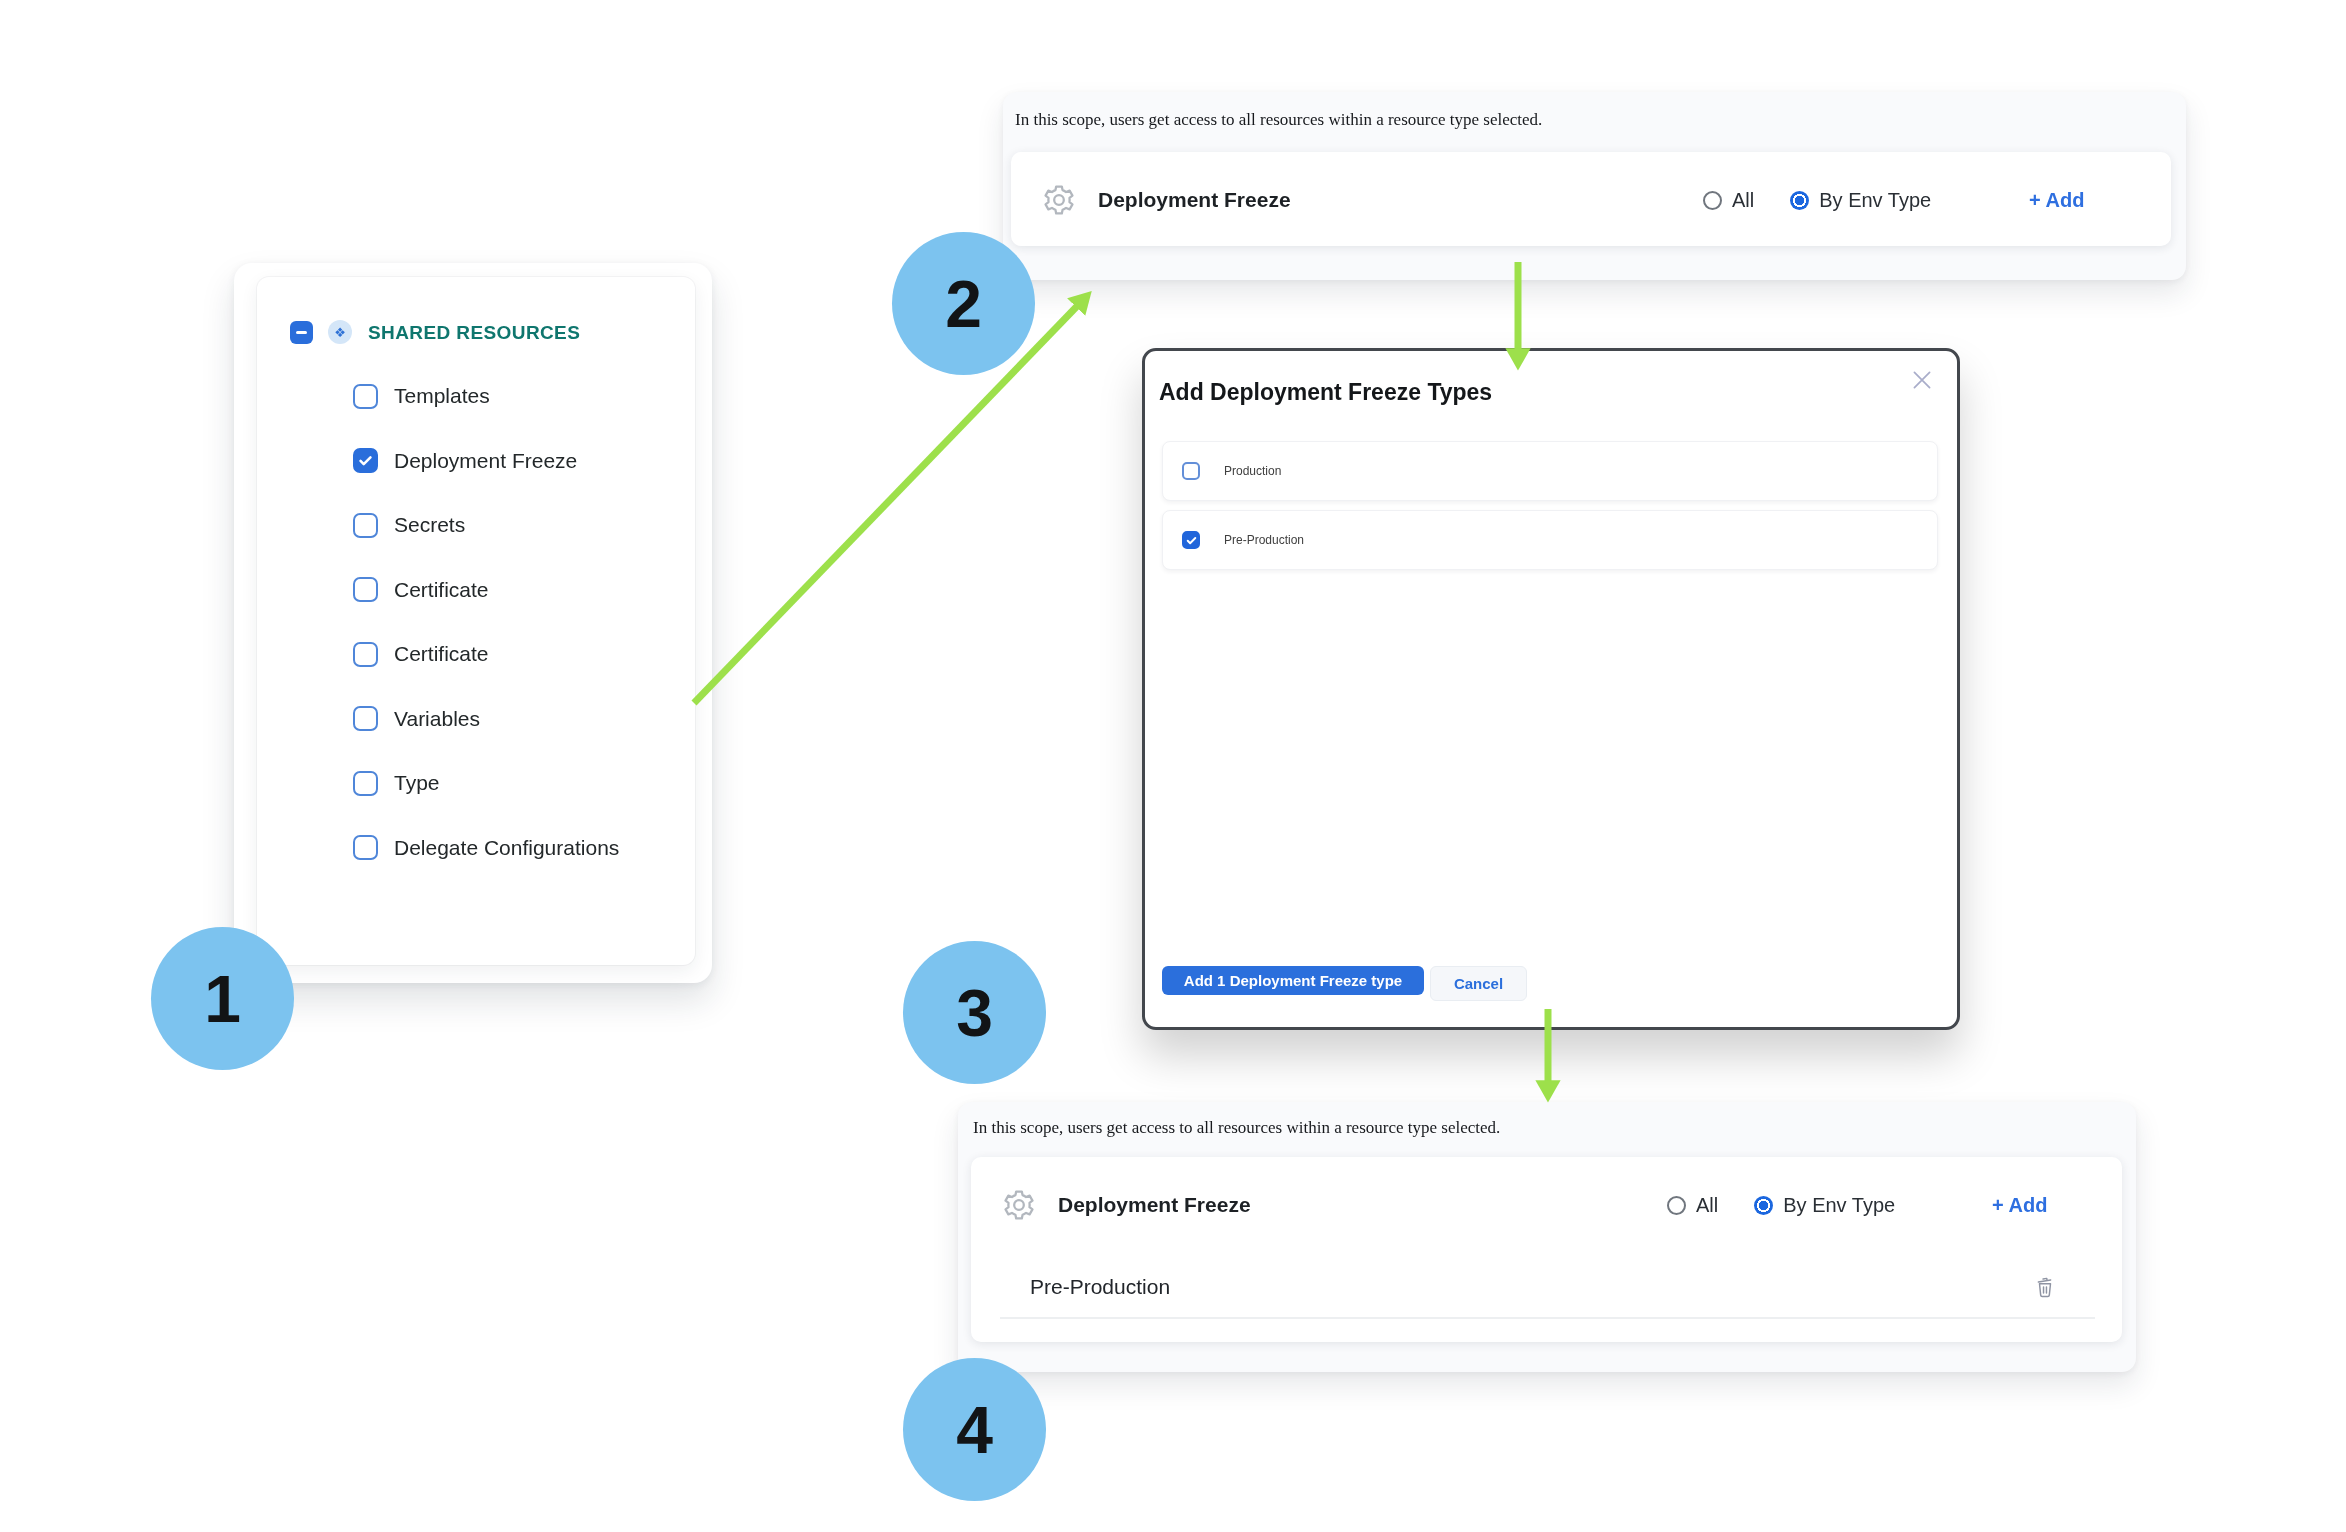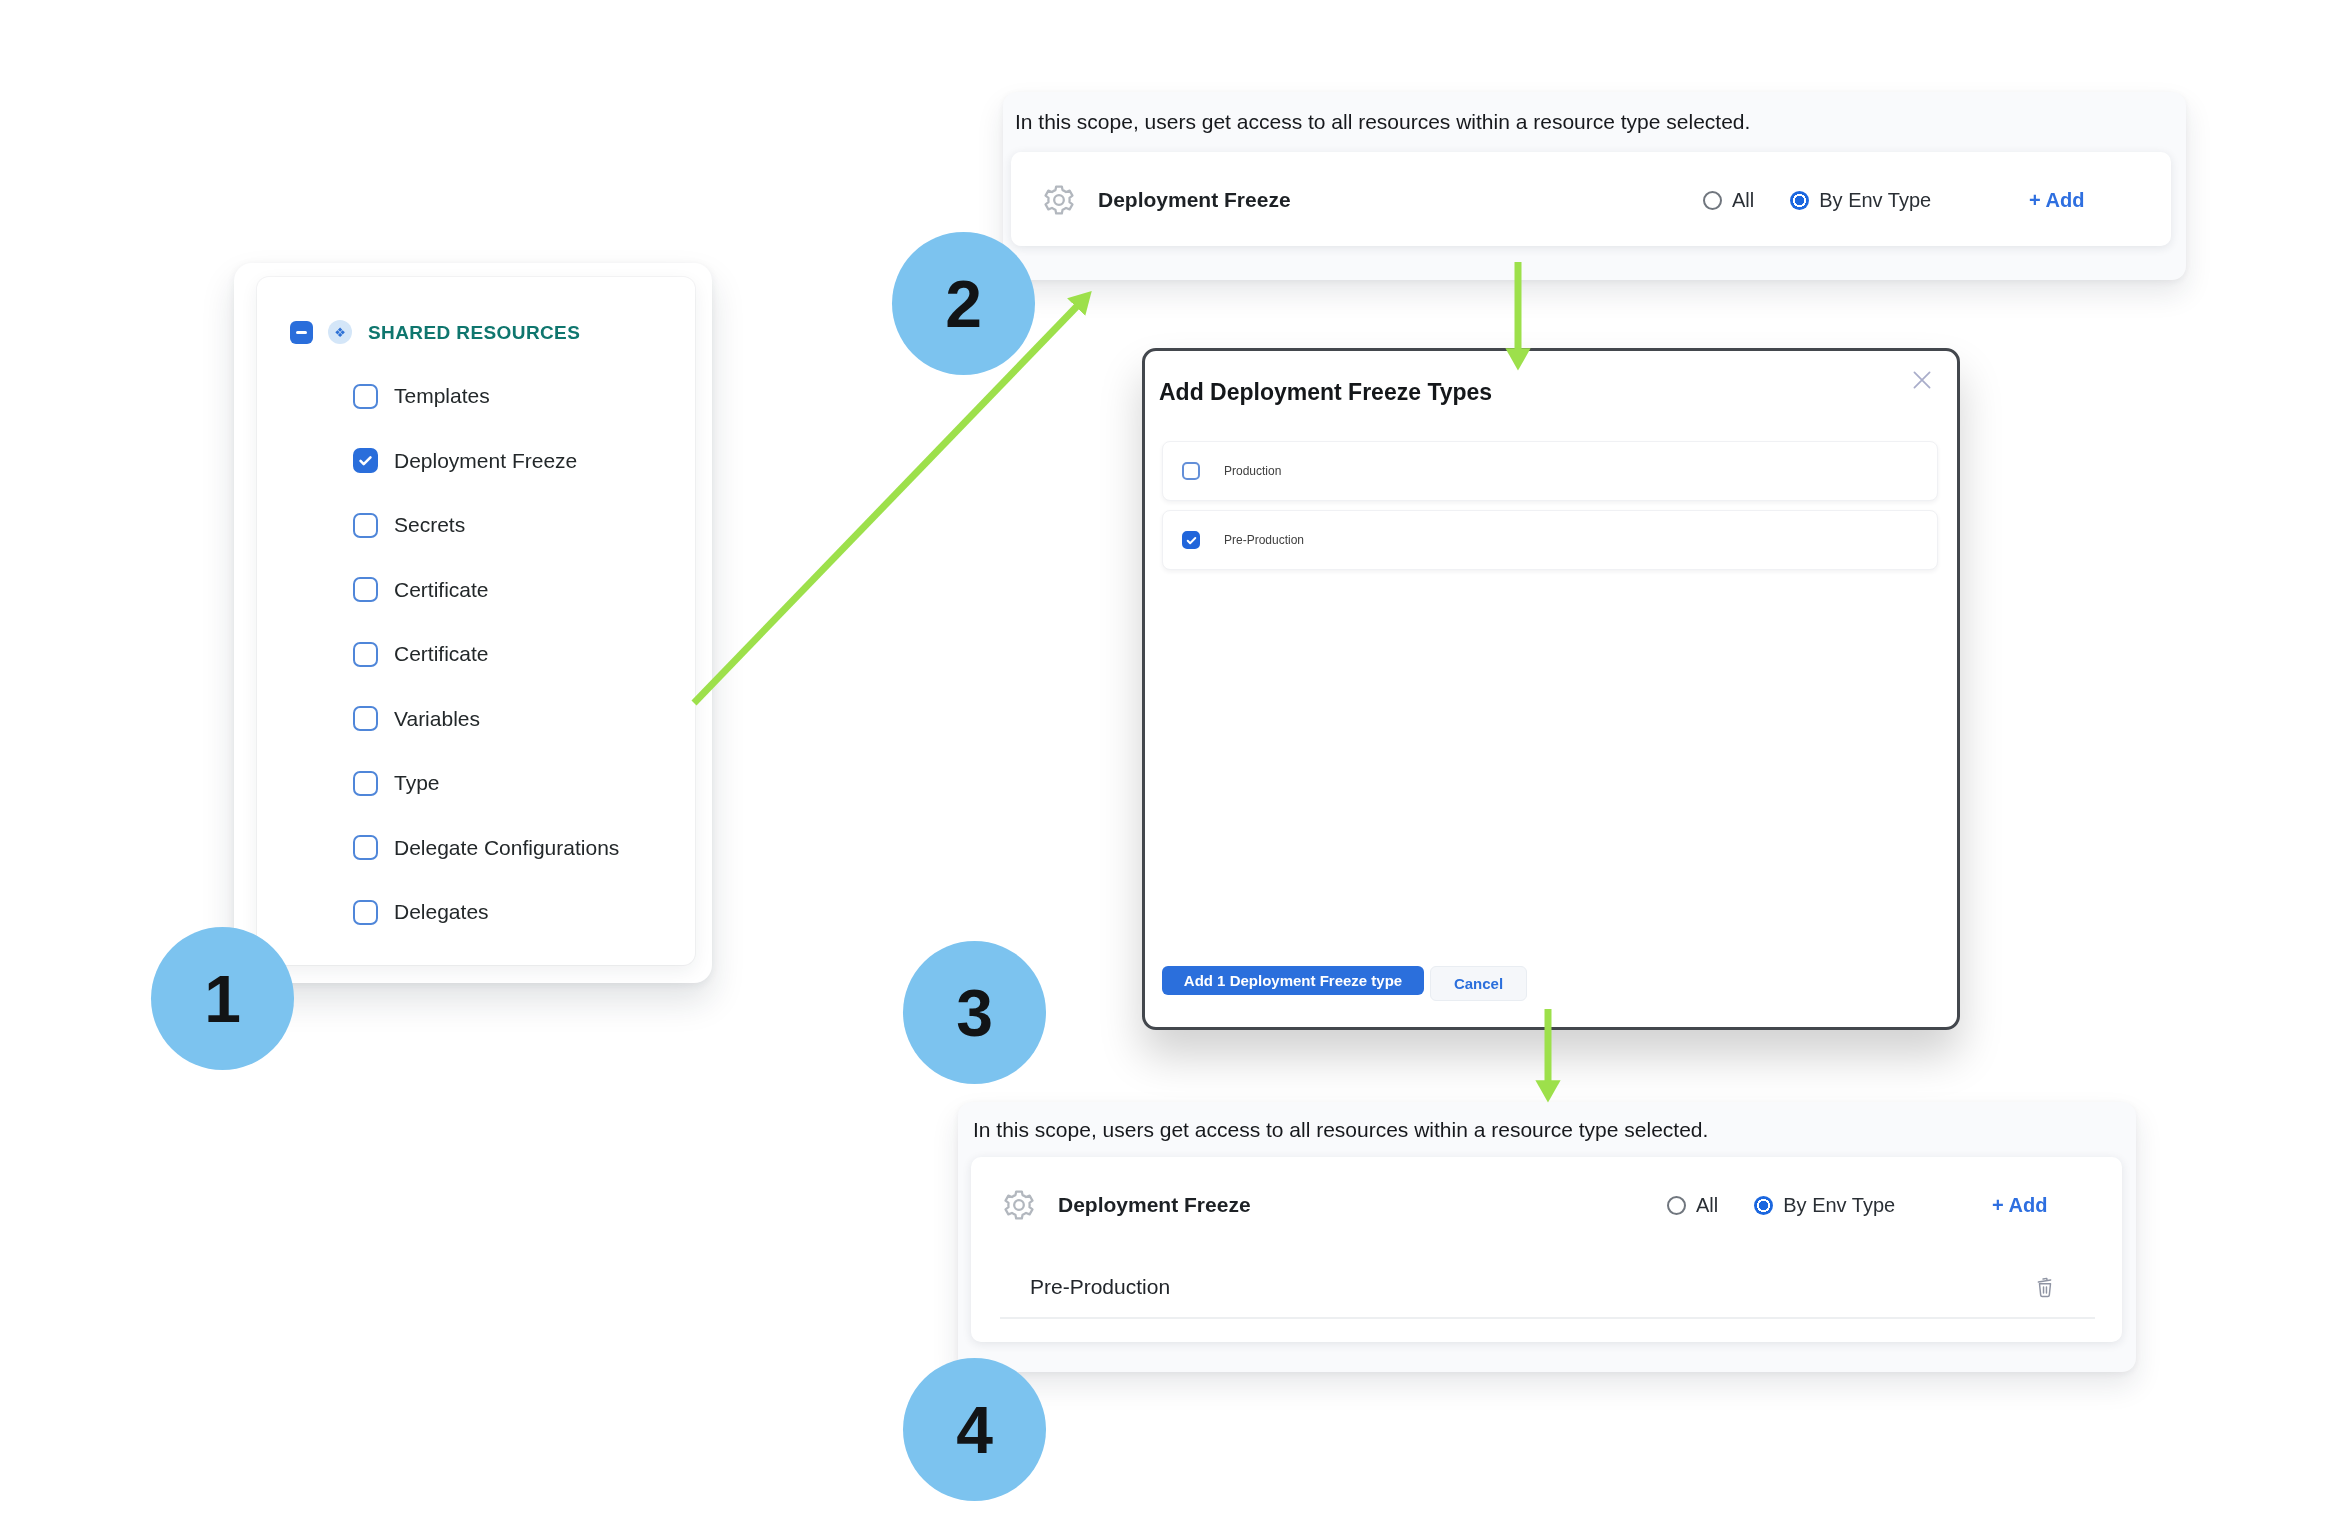--- a/index.html
+++ b/index.html
@@ -11,7 +11,7 @@
                box-shadow:0 14px 28px rgba(27,38,56,.10),0 2px 6px rgba(27,38,56,.06);}
   .inner-card{position:absolute;background:#fff;border-radius:10px;
               box-shadow:0 2px 10px rgba(27,38,56,.10);}
-  .desc-text{position:absolute;font-size:21px;color:#17191d;white-space:nowrap;}
+  .desc-text{position:absolute;font-size:17px;color:#17191d;white-space:nowrap;font-family:Liberation Serif, serif;}
 
   
   .lp-outer{position:absolute;left:234px;top:263px;width:478px;height:720px;background:#fff;

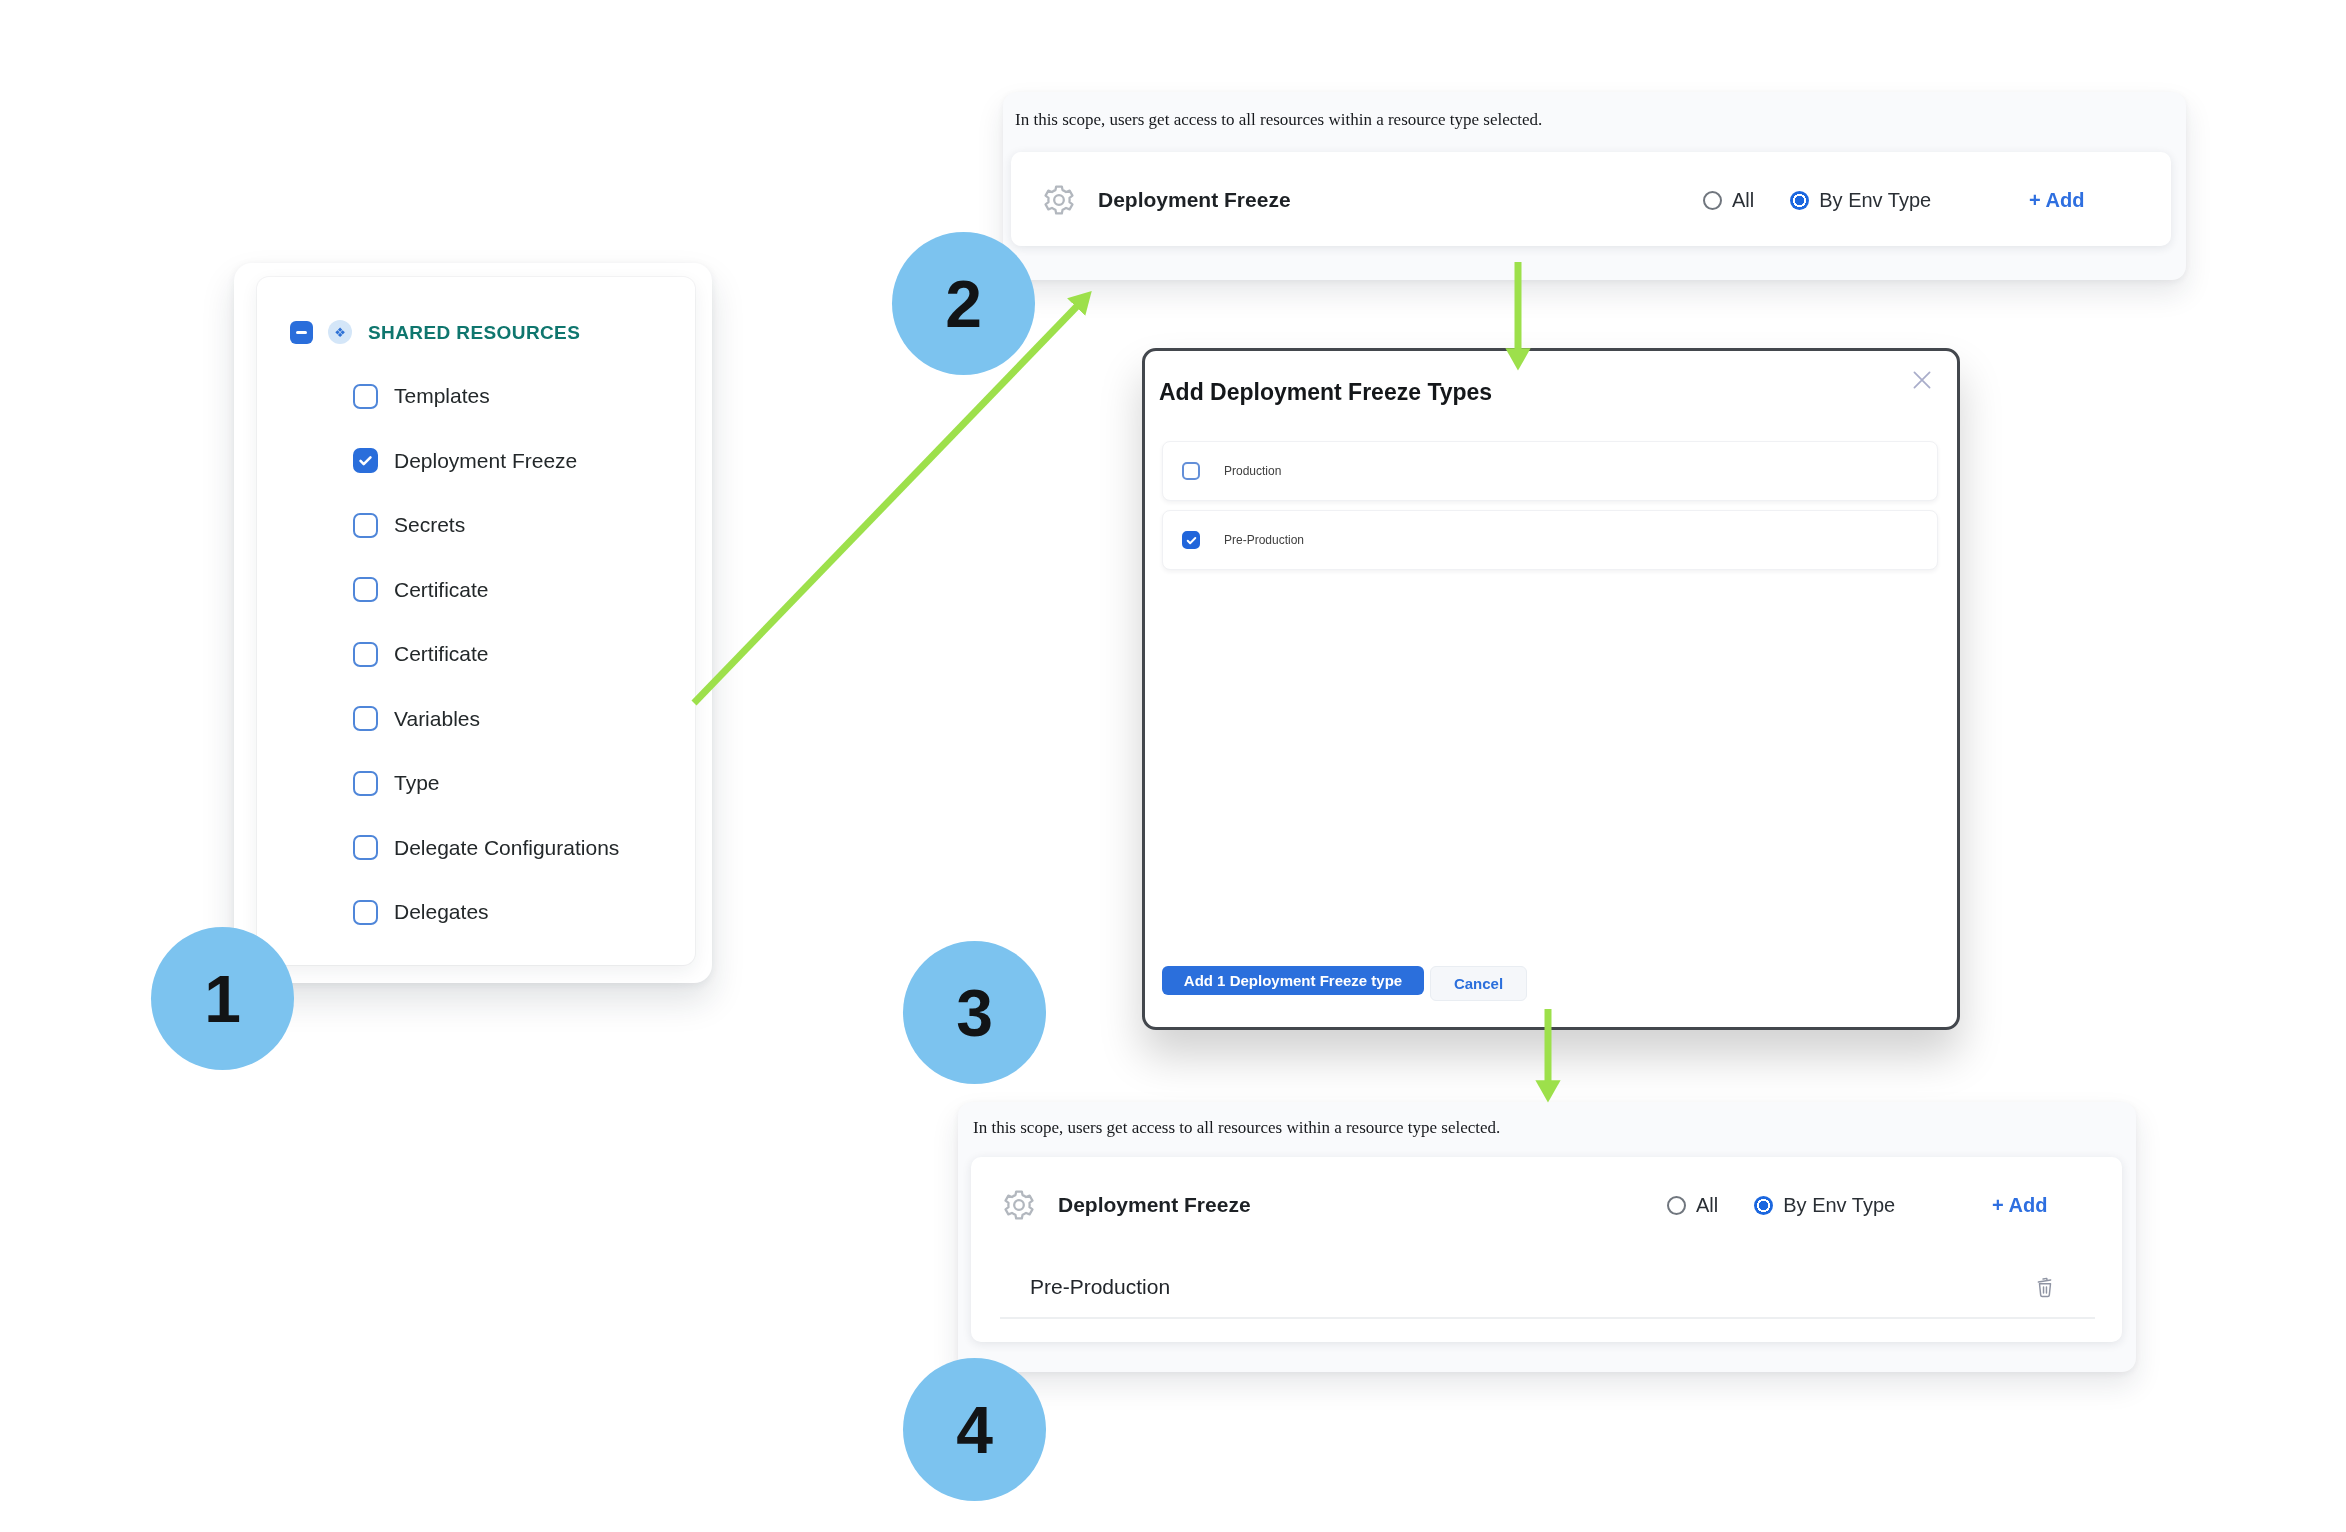--- a/index.html
+++ b/index.html
@@ -172,12 +172,6 @@
             <span class="lp-label">Delegate Configurations</span>
           </div>
 
-          <div class="lp-item">
-            <span class="cb">
-              
-            </span>
-            <span class="lp-label">Delegates</span>
-          </div>
         </div>
     </div>
   </div>

